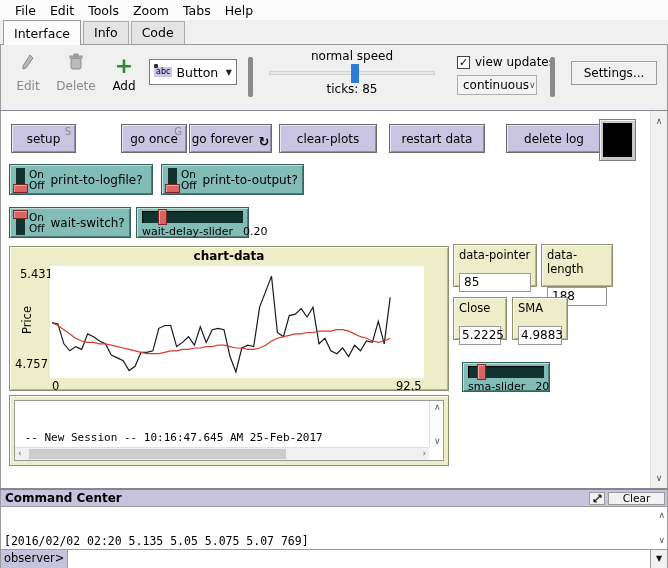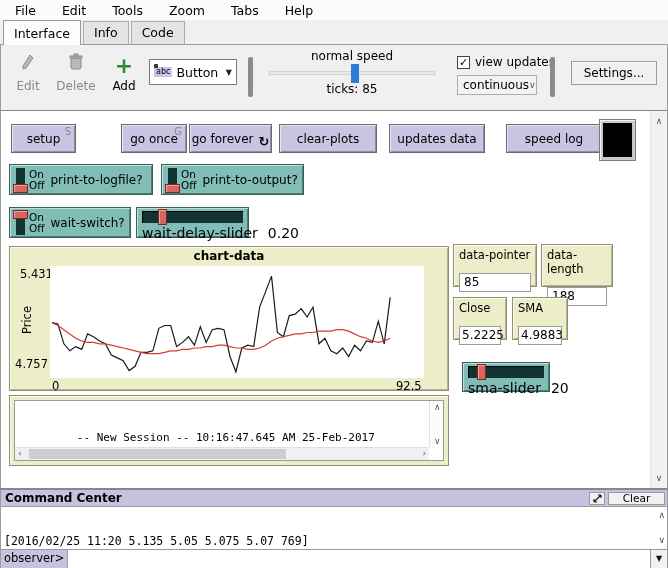--- a/index.html
+++ b/index.html
@@ -9,7 +9,7 @@
     font-size: 12px; color: #000; background: #fff; overflow: hidden;
   }
   
-  .menubar { height:20px; background:#fbfbfb; display:flex; align-items:center; padding-left:8px; gap:12px; }
+  .menubar { height:20px; background:#fbfbfb; display:flex; align-items:center; padding-left:8px; gap:0; }
   .menu-item { padding:2px 7px; font-size:12.5px; cursor:default; }
   
   .tabbar { height:25px; background:#f0f0f0; display:flex; align-items:flex-end; padding-left:3px; border-bottom:1px solid #9b9b9b; position:relative; }

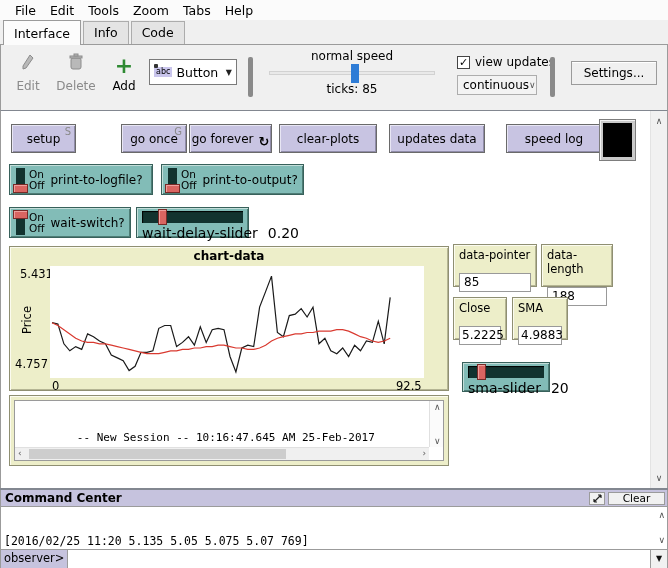--- a/index.html
+++ b/index.html
@@ -177,7 +177,7 @@
     <span class="loop">↻</span>
   </div>
   <div class="nl-button" style="left:388px;top:13px;width:96px;height:29px;">
-    <span>updates data</span>
+    <span>restart data</span>
   </div>
   <div class="nl-button" style="left:505px;top:13px;width:96px;height:29px;">
     <span>speed log</span>

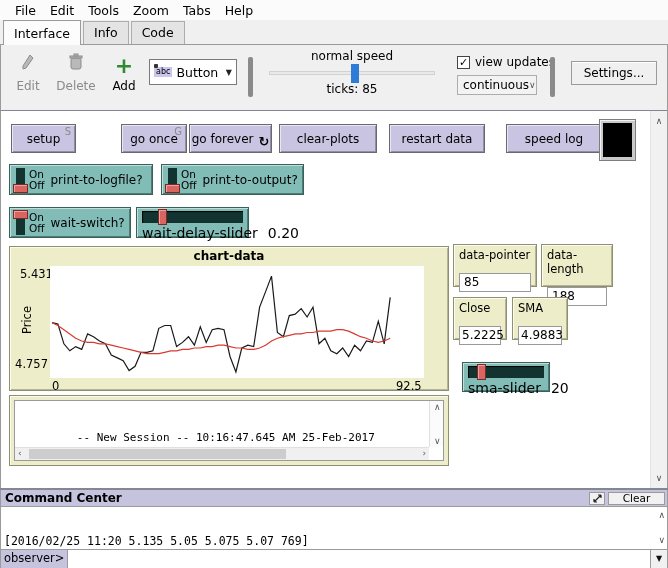--- a/index.html
+++ b/index.html
@@ -180,7 +180,7 @@
     <span>restart data</span>
   </div>
   <div class="nl-button" style="left:505px;top:13px;width:96px;height:29px;">
-    <span>speed log</span>
+    <span>delete log</span>
   </div>
   <div class="view-frame" style="left:598px;top:8px;width:37px;height:42px;">
     <div class="world"></div>

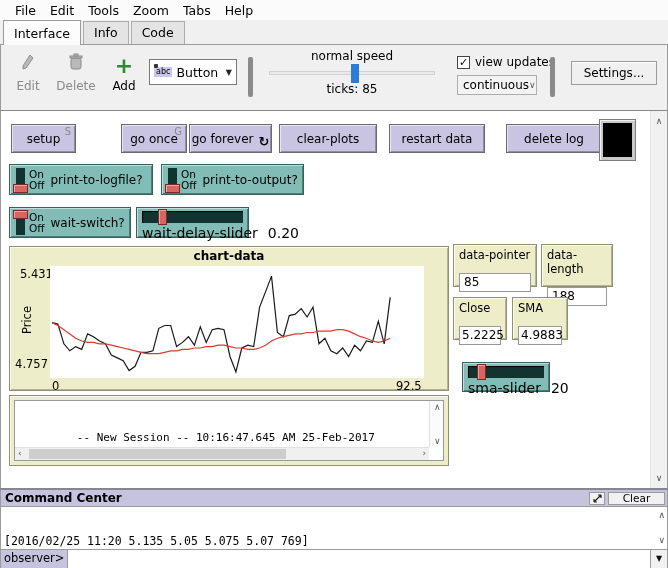--- a/index.html
+++ b/index.html
@@ -52,7 +52,7 @@
   .toggle.on .knob { top:-1px; }
   .toggle.off .knob { bottom:-1px; }
   .onoff { display:flex; flex-direction:column; font-size:10.5px; line-height:11px; margin-left:-12px; }
-  .nl-slider { padding:3px 5px 2px; font-size:14px; }
+  .nl-slider { padding:3px 5px 2px; font-size:11px; }
   .nl-slider .strack { position:relative; height:12px; background:#12332f; box-shadow:inset 1px 1px 1px #000; }
   .nl-slider .sknob { position:absolute; top:-2px; width:9px; height:16px; background:#d96561; border:1px solid #772a27; box-shadow:inset 1px 1px 0 #eda09d; }
   .nl-slider .srow { display:flex; justify-content:flex-start; gap:10px; margin-top:2px; white-space:nowrap; }

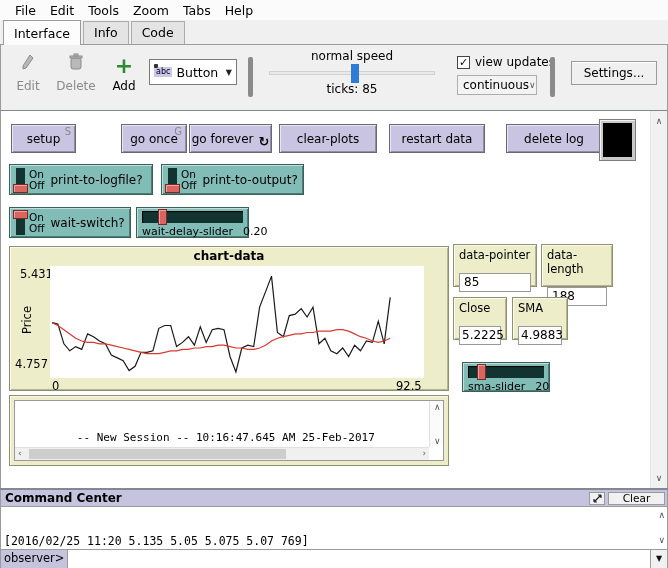--- a/index.html
+++ b/index.html
@@ -67,7 +67,7 @@
   
   .nl-output { position:absolute; background:#edeec9; border:1px solid #8f8f72; box-shadow:inset 1px 1px 0 #fbfbef; padding:4px; }
   .out-inner { position:relative; width:100%; height:100%; background:#fff; border:1px solid #9a9a9a; font-family:"DejaVu Sans Mono","Liberation Mono",monospace; font-size:11px; }
-  .out-lines { position:absolute; left:3px; top:2px; right:16px; bottom:14px; overflow:hidden; white-space:pre; line-height:14px;text-align:center; }
+  .out-lines { position:absolute; left:3px; top:2px; right:16px; bottom:14px; overflow:hidden; white-space:pre; line-height:14px; }
   .out-vscroll { position:absolute; right:0; top:0; bottom:13px; width:14px; background:#fbfbfb; border-left:1px solid #e0e0e0; }
   .out-vscroll .arr, .out-hscroll .arr { color:#555; font-size:9px; position:absolute; font-family:"DejaVu Sans",sans-serif; }
   .out-hscroll { position:absolute; left:0; right:14px; bottom:0; height:13px; background:#f0f0f0; border-top:1px solid #e0e0e0; }

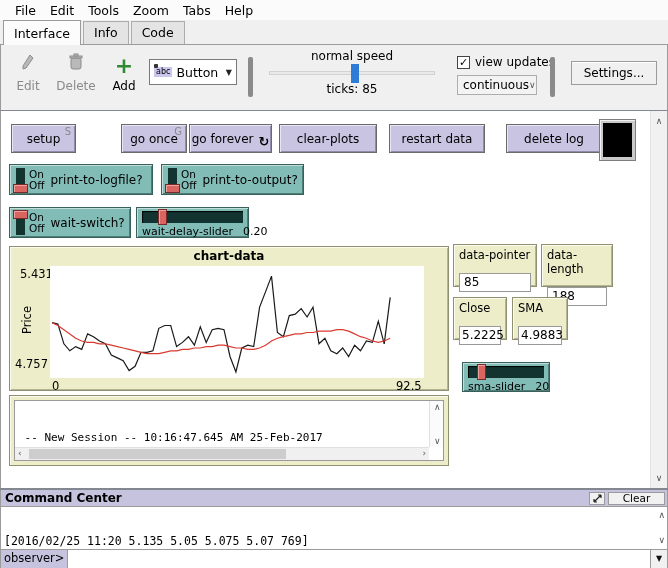--- a/index.html
+++ b/index.html
@@ -304,7 +304,7 @@
     <span class="cc-clear">Clear</span>
   </div>
   <div class="cc-log">
-    <div>[2016/02/25 11:20 5.135 5.05 5.075 5.07 769]</div>
+    <div>[2016/02/02 02:20 5.135 5.05 5.075 5.07 769]</div>
     
     
     <span class="arr" style="top:2px;">∧</span>

